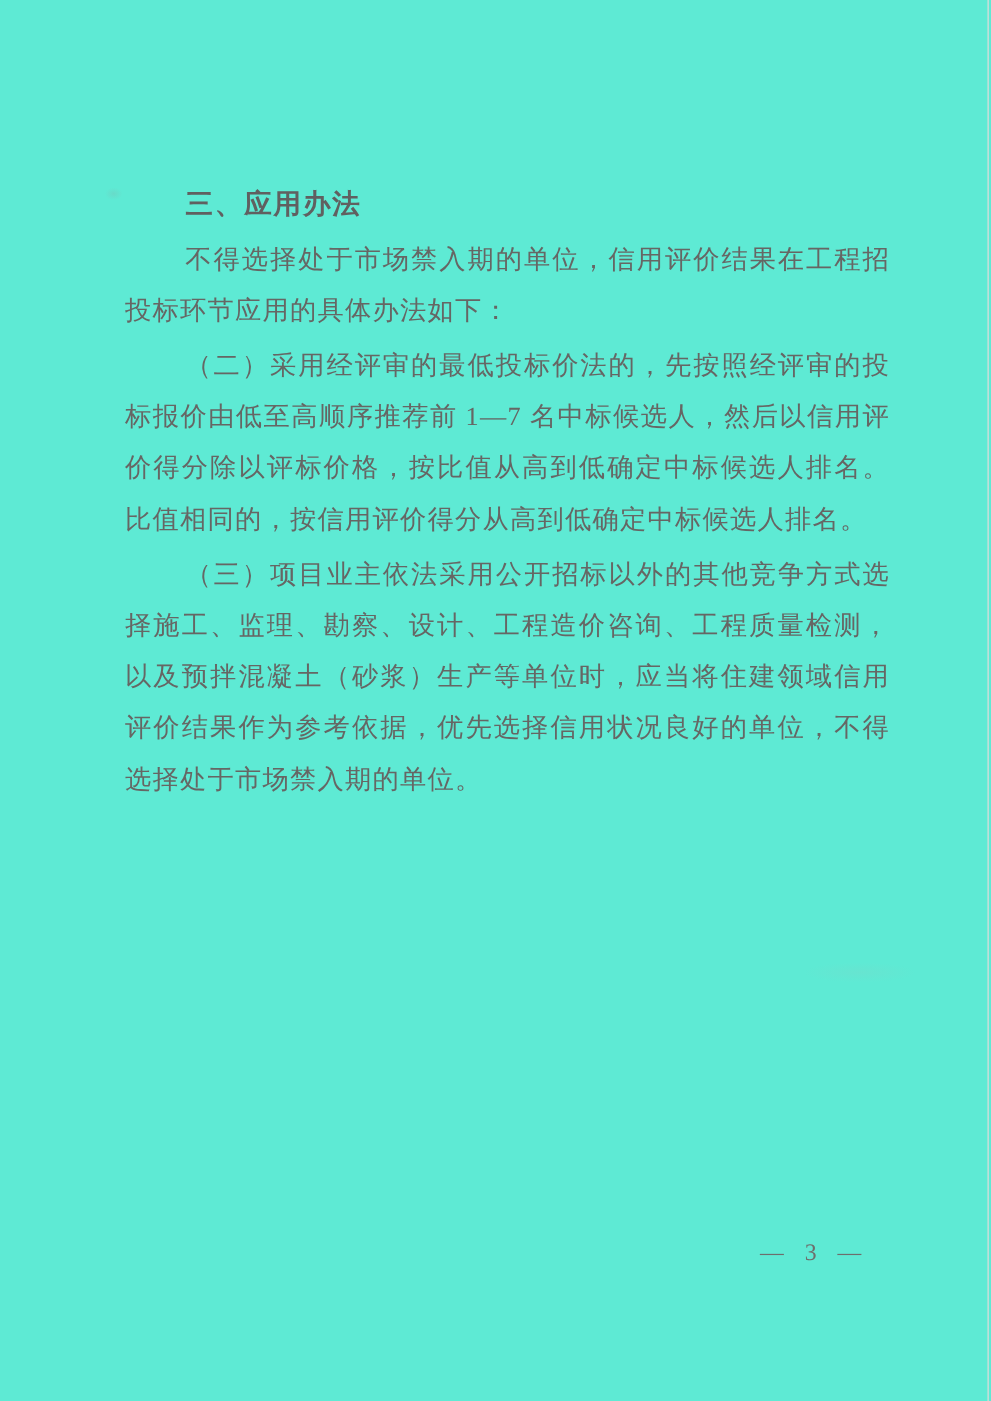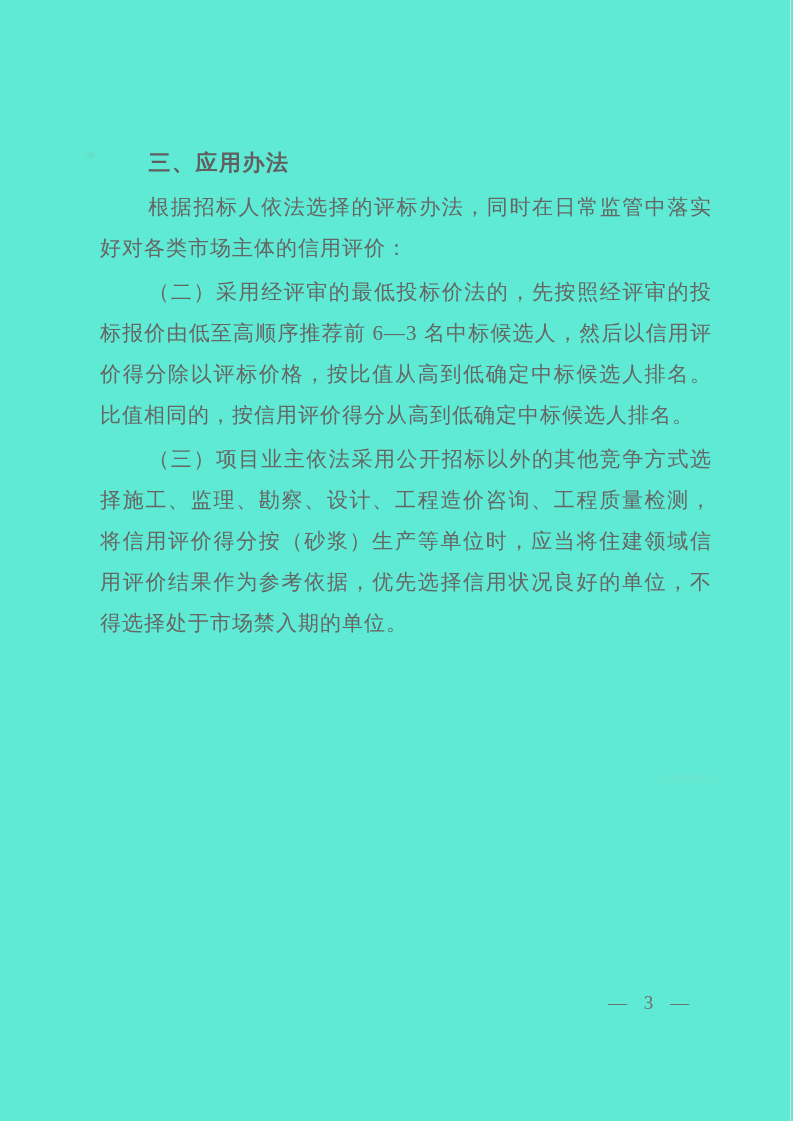--- a/index.html
+++ b/index.html
@@ -86,7 +86,7 @@
   <div class="content">
     <h3>三、应用办法</h3>
 
-    <p>根据招标人依法选择的评标办法，同时在日常监管中落实好对各类市场主体的信用评价：</p>
+    <p>不得选择处于市场禁入期的单位，信用评价结果在工程招投标环节应用的具体办法如下：</p>
 
 
     <p>（二）采用经评审的最低投标价法的，先按照经评审的投标报价由低至高顺序推荐前 6—3 名中标候选人，然后以信用评价得分除以评标价格，按比值从高到低确定中标候选人排名。比值相同的，按信用评价得分从高到低确定中标候选人排名。</p>

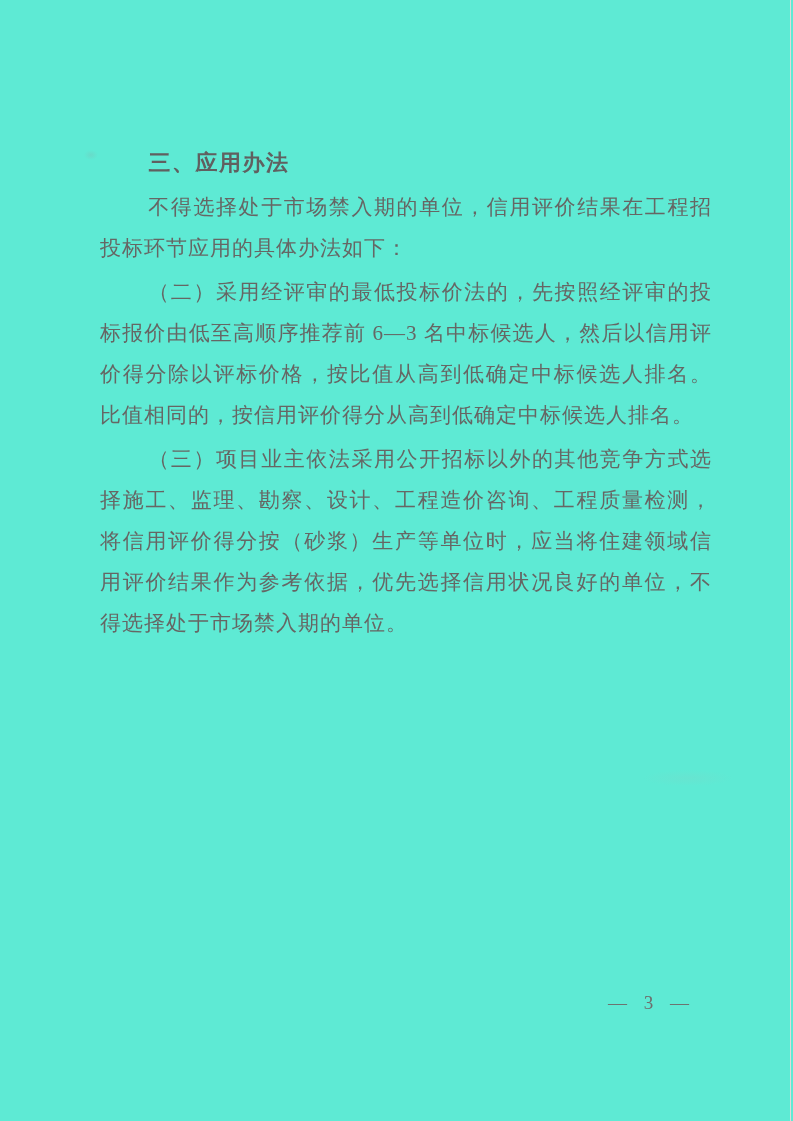--- a/index.html
+++ b/index.html
@@ -89,7 +89,7 @@
     <p>不得选择处于市场禁入期的单位，信用评价结果在工程招投标环节应用的具体办法如下：</p>
 
 
-    <p>（二）采用经评审的最低投标价法的，先按照经评审的投标报价由低至高顺序推荐前 6—3 名中标候选人，然后以信用评价得分除以评标价格，按比值从高到低确定中标候选人排名。比值相同的，按信用评价得分从高到低确定中标候选人排名。</p>
+    <p>（二）采用经评审的最低投标价法的，先按照经评审的投标报价由低至高顺序推荐前 1—7 名中标候选人，然后以信用评价得分除以评标价格，按比值从高到低确定中标候选人排名。比值相同的，按信用评价得分从高到低确定中标候选人排名。</p>
 
     <p>（三）项目业主依法采用公开招标以外的其他竞争方式选择施工、监理、勘察、设计、工程造价咨询、工程质量检测，将信用评价得分按（砂浆）生产等单位时，应当将住建领域信用评价结果作为参考依据，优先选择信用状况良好的单位，不得选择处于市场禁入期的单位。</p>
 

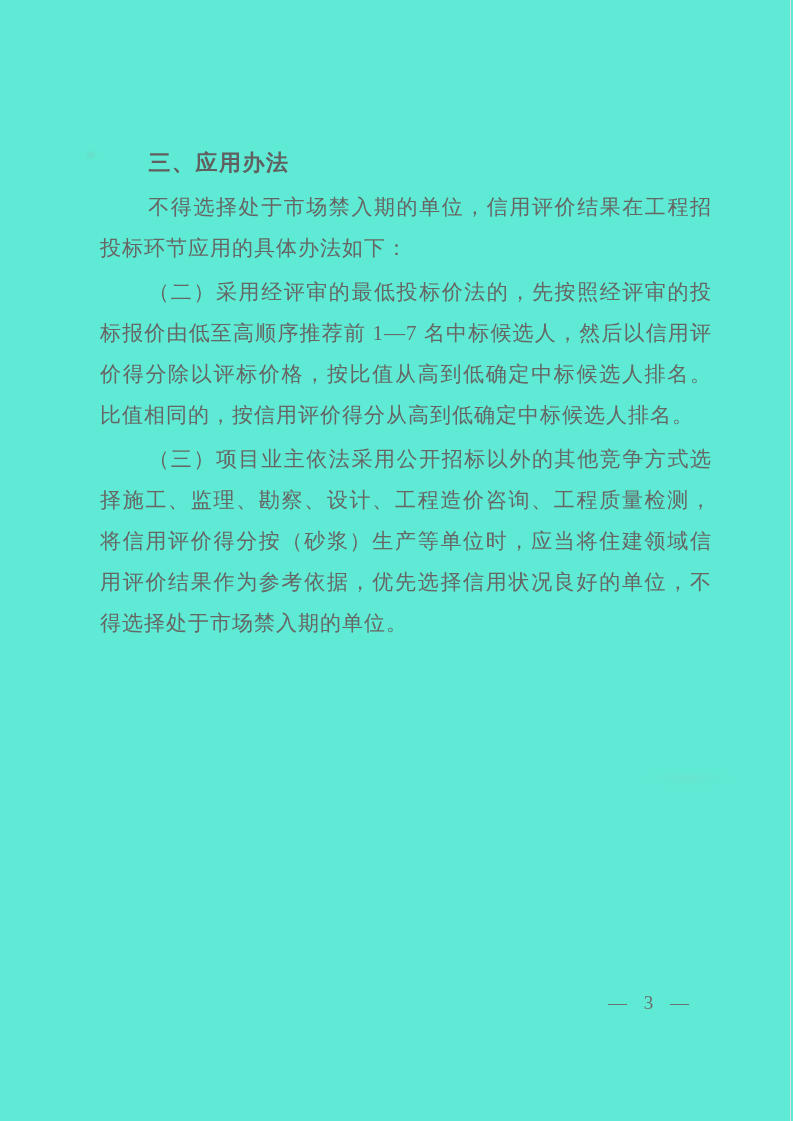--- a/index.html
+++ b/index.html
@@ -91,7 +91,7 @@
 
     <p>（二）采用经评审的最低投标价法的，先按照经评审的投标报价由低至高顺序推荐前 1—7 名中标候选人，然后以信用评价得分除以评标价格，按比值从高到低确定中标候选人排名。比值相同的，按信用评价得分从高到低确定中标候选人排名。</p>
 
-    <p>（三）项目业主依法采用公开招标以外的其他竞争方式选择施工、监理、勘察、设计、工程造价咨询、工程质量检测，将信用评价得分按（砂浆）生产等单位时，应当将住建领域信用评价结果作为参考依据，优先选择信用状况良好的单位，不得选择处于市场禁入期的单位。</p>
+    <p>（三）项目业主依法采用公开招标以外的其他竞争方式选择施工、监理、勘察、设计、工程造价咨询、工程质量检测，以及预拌混凝土（砂浆）生产等单位时，应当将住建领域信用评价结果作为参考依据，优先选择信用状况良好的单位，不得选择处于市场禁入期的单位。</p>
 
 
   </div>

